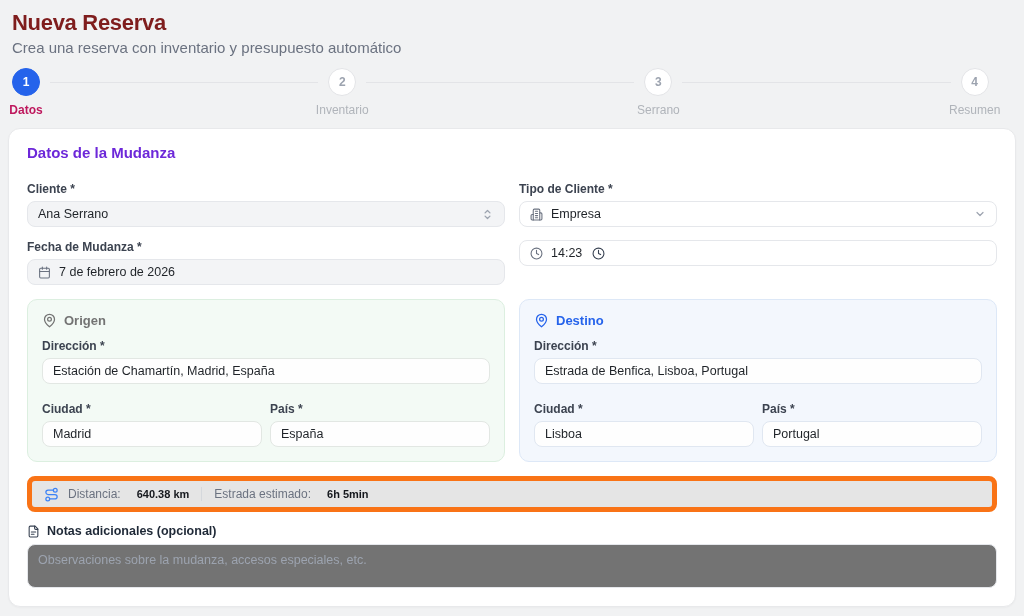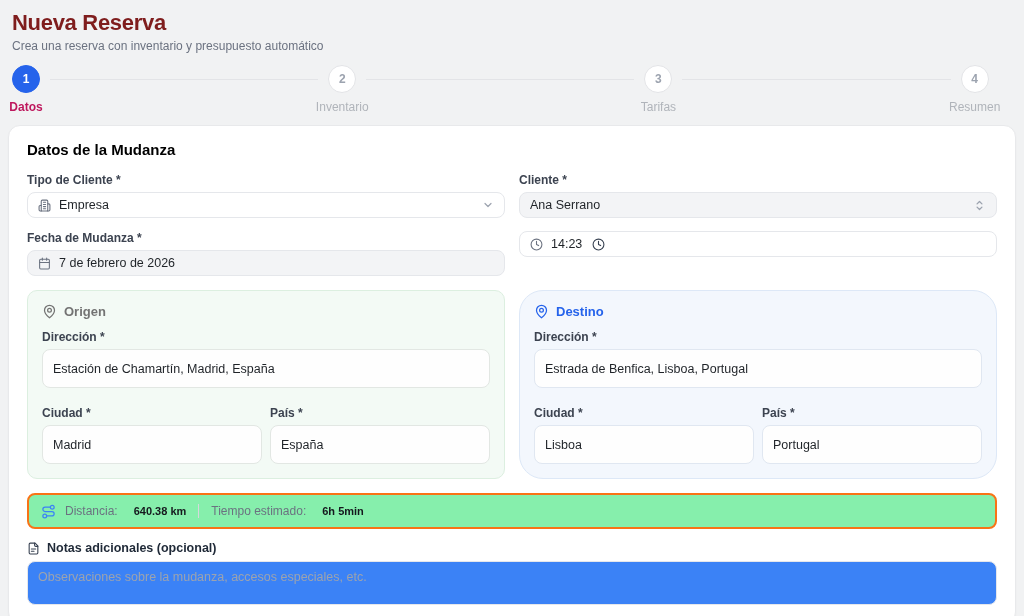--- a/index.html
+++ b/index.html
@@ -14,7 +14,7 @@
   
   .header { margin: 2px 4px 0; }
   .header h1 { font-size: 22px; font-weight: 700; color: #7f1d1d; letter-spacing: -0.3px; }
-  .header p { font-size: 12px; color: #6b7280; margin-top: 3px; }
+  .header p { font-size: 15px; color: #6b7280; margin-top: 3px; }
 
   
   .stepper { display: flex; margin: 12px 4px 10px; }

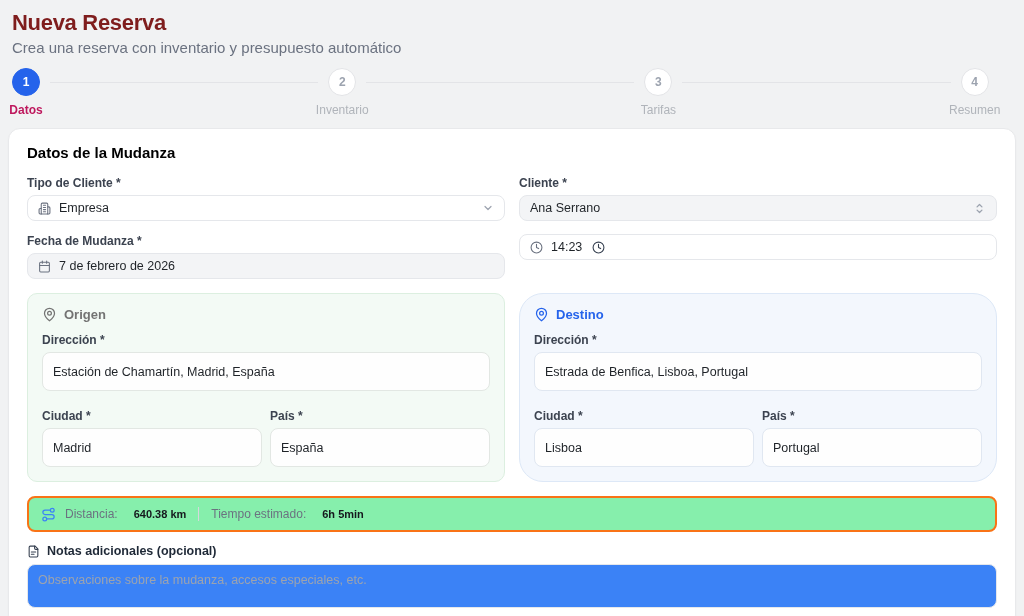--- a/index.html
+++ b/index.html
@@ -137,7 +137,7 @@
         <div class="step-circle">3</div>
         <div class="step-line"></div>
       </div>
-      <span class="step-label">Tarifas</span>
+      <span class="step-label">Serrano</span>
     </div>
     <div class="step">
       <div class="step-top">

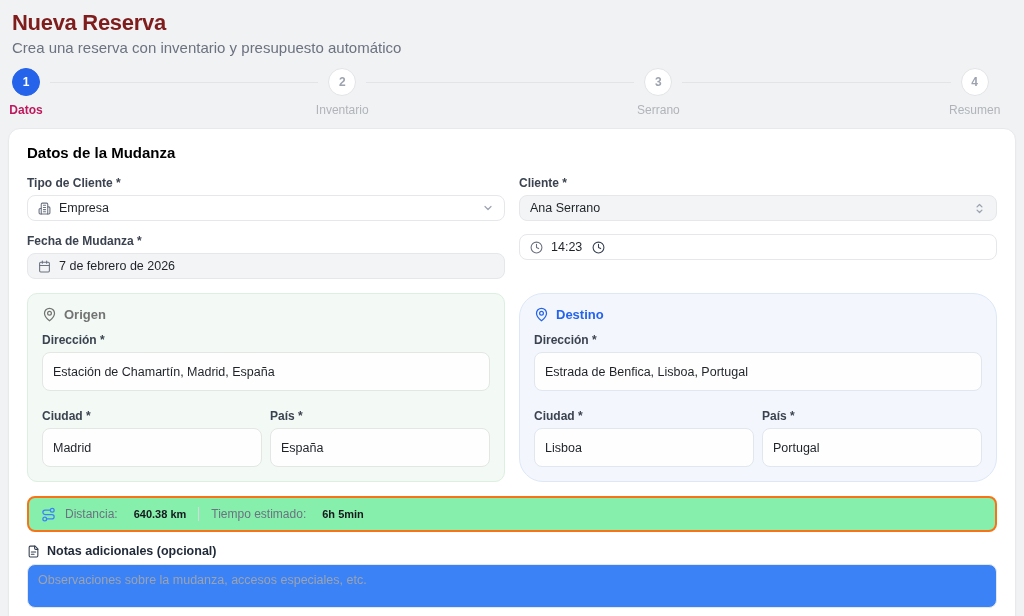--- a/index.html
+++ b/index.html
@@ -42,7 +42,7 @@
     background: #fff; border: 1px solid #e8e9eb; border-radius: 12px;
     padding: 15px 18px 14px; box-shadow: 0 1px 2px rgba(0,0,0,0.03);
   }
-  .card-title { font-size: 15px; font-weight: 600; color: #000000; margin-bottom: 15px; }
+  .card-title { font-size: 15px; font-weight: 600; color: #6d28d9; margin-bottom: 21px; }
 
   .grid2 { display: grid; grid-template-columns: 1fr 1fr; column-gap: 14px; row-gap: 13px; }
   .field-group label, .addr-card label {

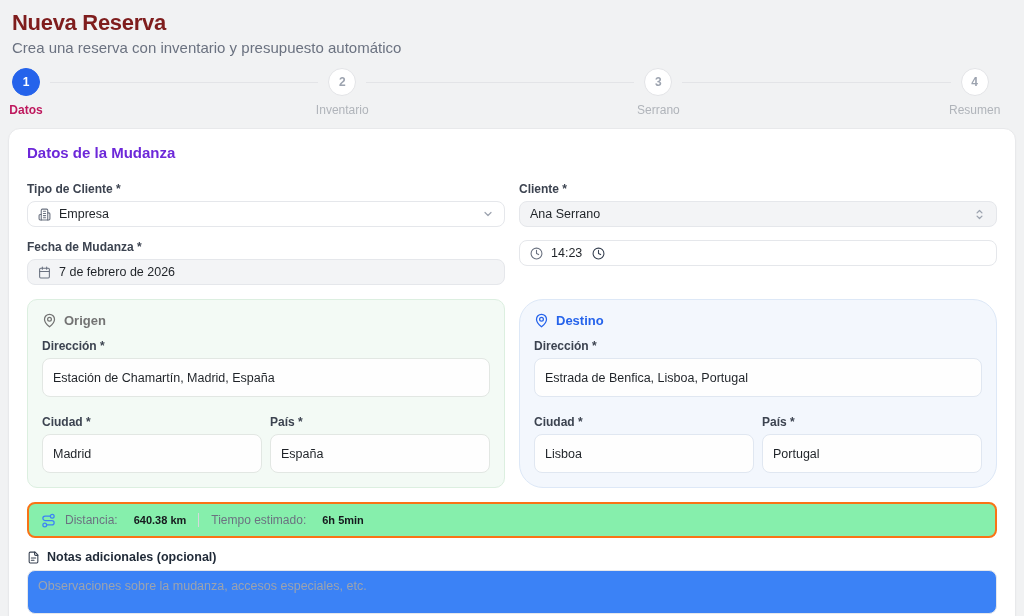--- a/index.html
+++ b/index.html
@@ -151,6 +151,19 @@
     <div class="card-title">Datos de la Mudanza</div>
 
     <div class="grid2">
+      <div class="field-group">
+        <label>Cliente *</label>
+        <div class="field gray">
+          <span class="grow">Ana Serrano</span>
+          <span class="trail-icon">
+            <svg width="13" height="13" viewBox="0 0 16 16" fill="none" stroke="currentColor" stroke-width="1.6" stroke-linecap="round" stroke-linejoin="round">
+                <path d="M5 6l3-3 3 3"></path>
+                <path d="M5 10l3 3 3-3"></path>
+              </svg>
+          </span>
+        </div>
+      </div>
+
       <div class="field-group">
         <label>Tipo de Cliente *</label>
         <div class="field white">
@@ -169,19 +182,6 @@
           <span class="trail-icon">
             <svg width="12" height="12" viewBox="0 0 16 16" fill="none" stroke="currentColor" stroke-width="1.6" stroke-linecap="round" stroke-linejoin="round">
                 <path d="M4 6l4 4 4-4"></path>
-              </svg>
-          </span>
-        </div>
-      </div>
-
-      <div class="field-group">
-        <label>Cliente *</label>
-        <div class="field gray">
-          <span class="grow">Ana Serrano</span>
-          <span class="trail-icon">
-            <svg width="13" height="13" viewBox="0 0 16 16" fill="none" stroke="currentColor" stroke-width="1.6" stroke-linecap="round" stroke-linejoin="round">
-                <path d="M5 6l3-3 3 3"></path>
-                <path d="M5 10l3 3 3-3"></path>
               </svg>
           </span>
         </div>

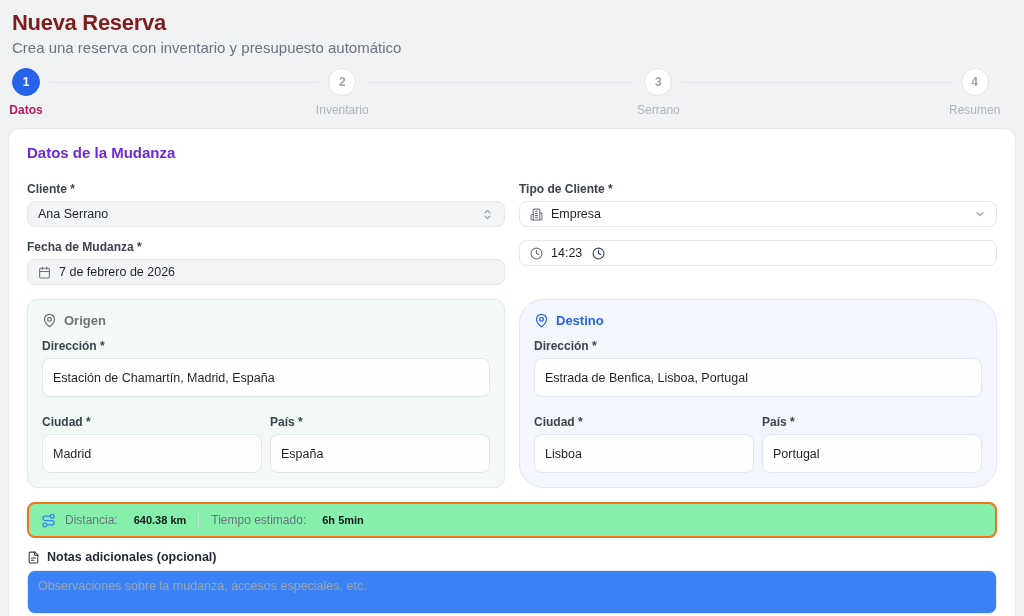--- a/index.html
+++ b/index.html
@@ -64,7 +64,7 @@
   .addresses { margin-top: 14px; }
   .addr-card { border-radius: 10px; padding: 13px 14px 14px; border: 1px solid; }
   .addr-card.origen { background: #f3faf5; border-color: #dcefe0; }
-  .addr-card.destino { background: #f3f7fd; border-color: #dde8f7; border-radius: 24px; }
+  .addr-card.destino { background: #f3f7fd; border-color: #dde8f7; }
   .addr-header { display: flex; align-items: center; gap: 7px; font-size: 13px; font-weight: 700; margin-bottom: 11px; }
   .addr-header.green { color: #737373; }
   .addr-header.blue { color: #2563eb; }

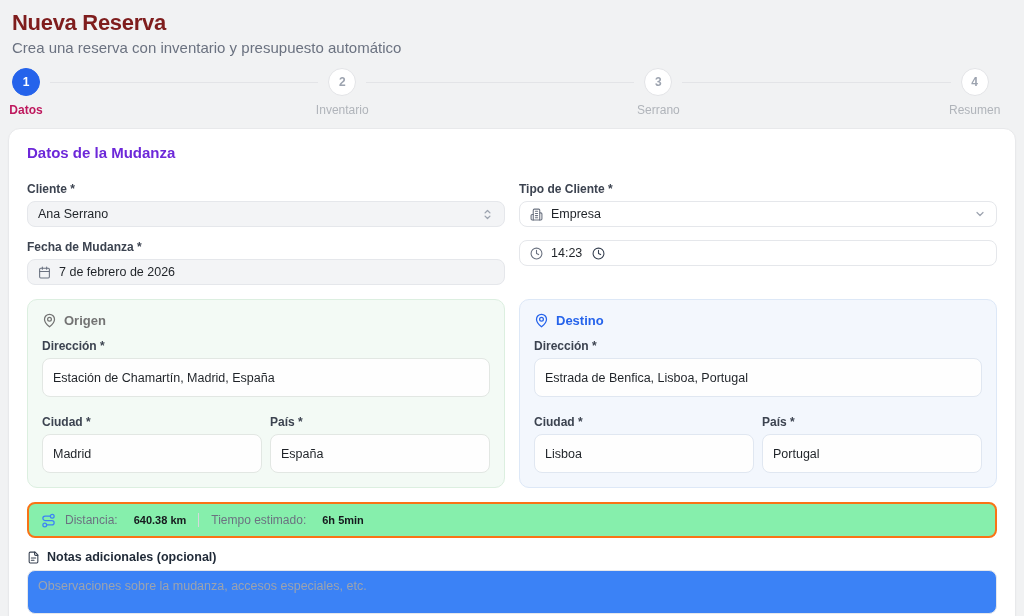--- a/index.html
+++ b/index.html
@@ -69,7 +69,7 @@
   .addr-header.green { color: #737373; }
   .addr-header.blue { color: #2563eb; }
   .addr-card input {
-    width: 100%; height: 39px; border-radius: 8px; border: 1px solid #e2e7e3;
+    width: 100%; height: 26px; border-radius: 8px; border: 1px solid #e2e7e3;
     background: #fefefe; padding: 0 10px; font-size: 12.5px; color: #1f2328;
     font-family: "Liberation Sans", sans-serif; outline: none;
   }

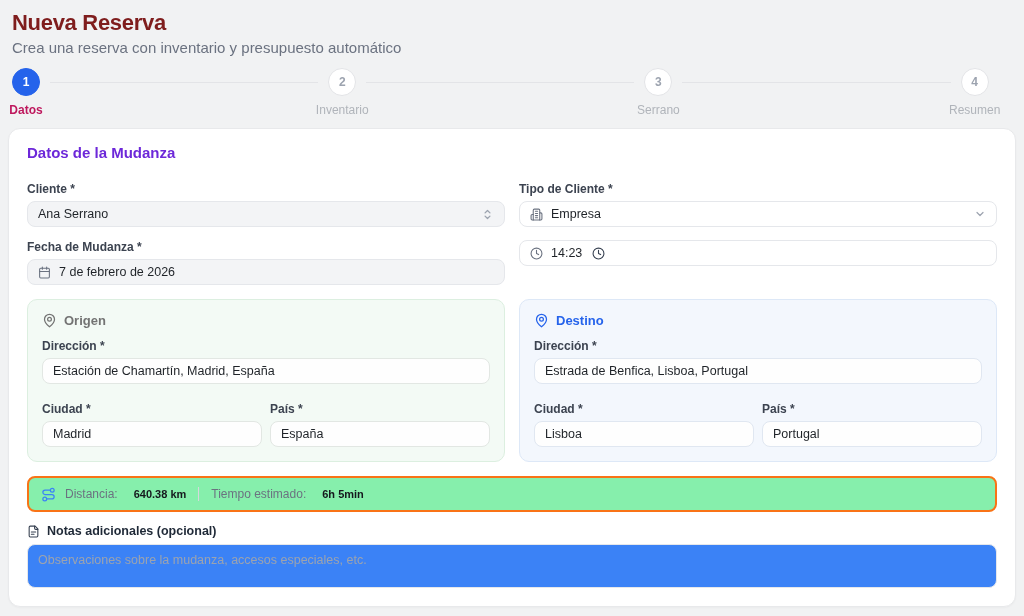--- a/index.html
+++ b/index.html
@@ -78,8 +78,8 @@
 
   
   .distance-bar {
-    margin-top: 14px; height: 36px; border-radius: 8px; background: #86efac;
-    border: 2px solid #f97316; display: flex; align-items: center; padding: 0 12px;
+    margin-top: 14px; height: 36px; border-radius: 8px; background: #e5e5e5;
+    border: 5px solid #f97316; display: flex; align-items: center; padding: 0 12px;
     font-size: 12px; color: #6b7280;
   }
   .distance-bar .route { color: #3b82f6; display: inline-flex; margin-right: 9px; }

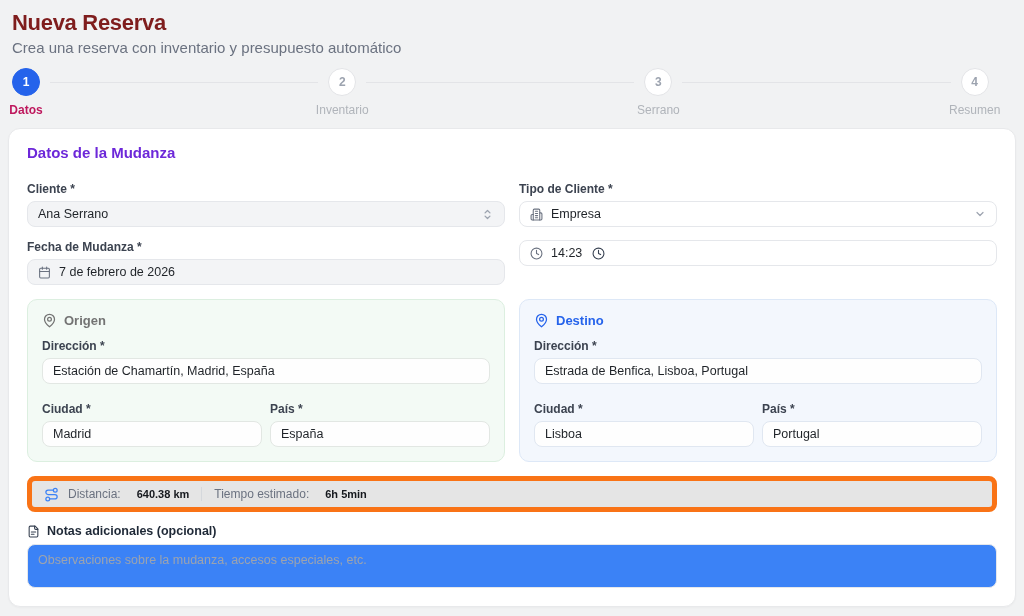--- a/index.html
+++ b/index.html
@@ -282,7 +282,7 @@
       <span>Distancia:</span>
       <b>640.38 km</b>
       <span class="vdiv"></span>
-      <span>Tiempo estimado:</span>
+      <span>Estrada estimado:</span>
       <b>6h 5min</b>
     </div>
 

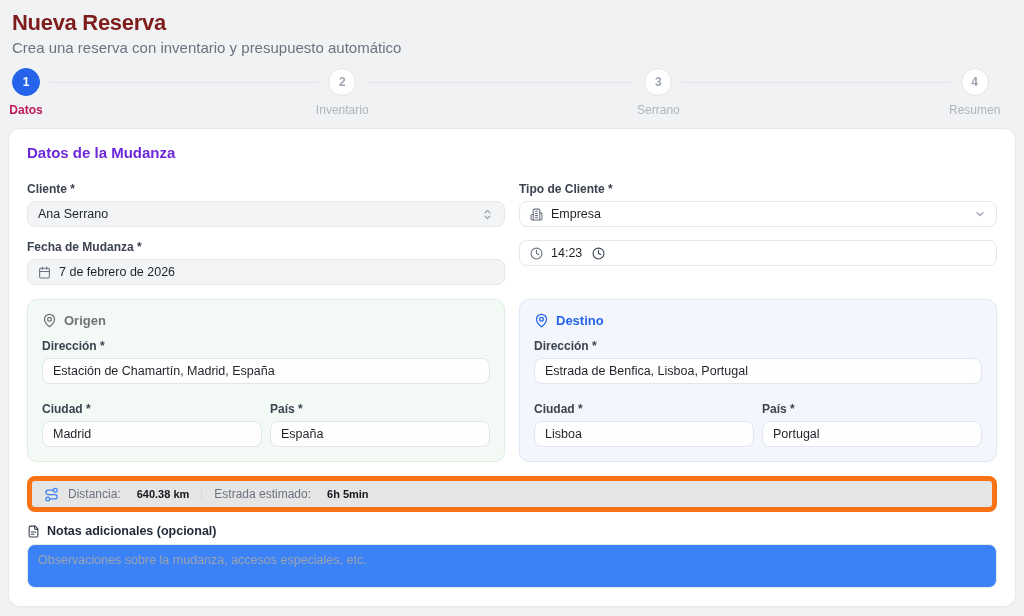--- a/index.html
+++ b/index.html
@@ -93,7 +93,7 @@
   .notes textarea {
     width: 100%; height: 44px; border-radius: 8px; border: 1px solid #e5e7eb;
     padding: 8px 10px; font-size: 12.5px; font-family: "Liberation Sans", sans-serif;
-    color: #1f2328; resize: none; outline: none; background: #3b82f6;
+    color: #1f2328; resize: none; outline: none; background: #737373;
   }
   .notes textarea::placeholder { color: #9ca3af; }
 

